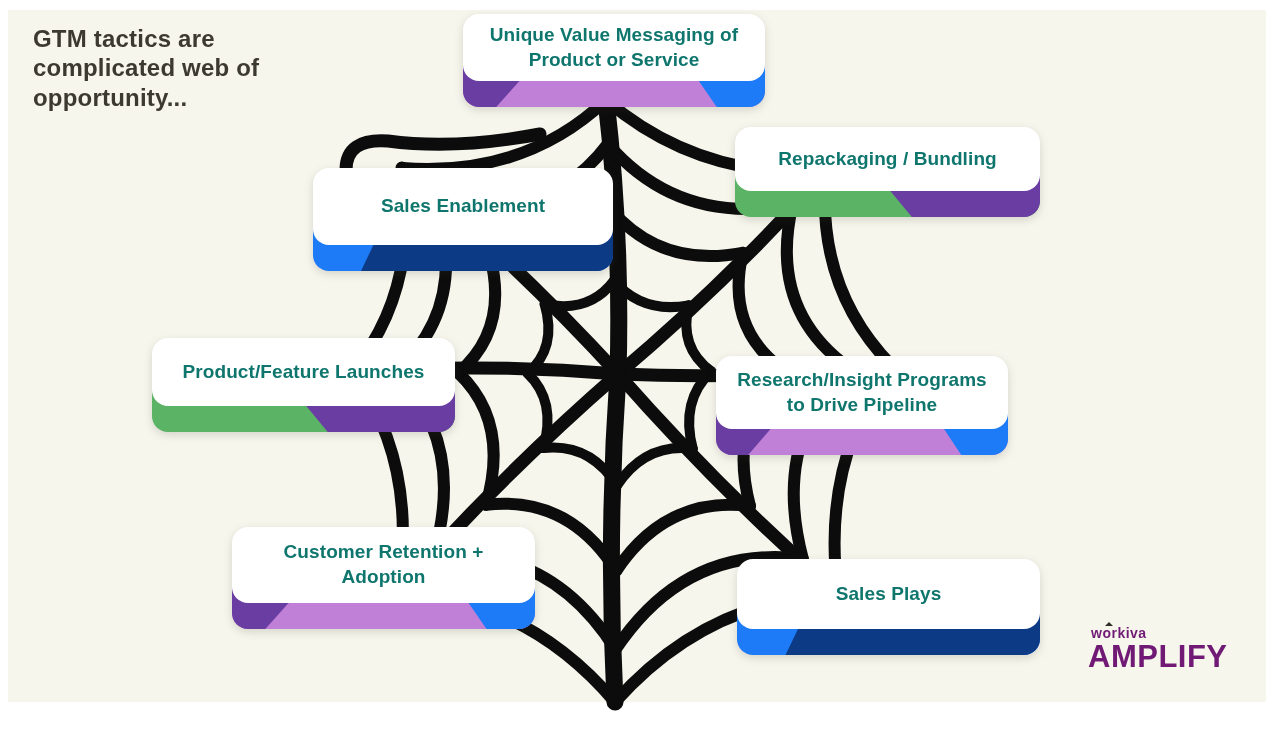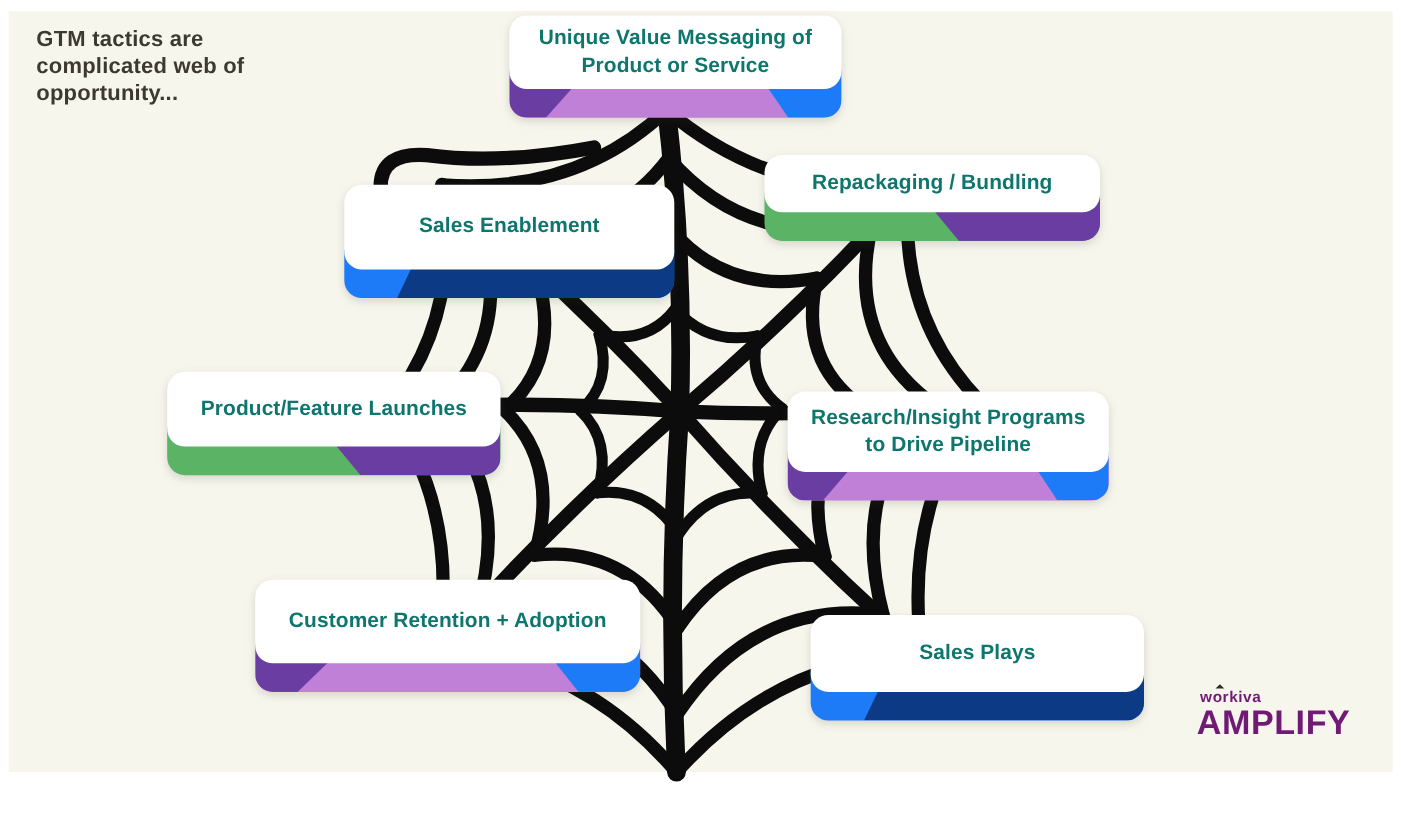--- a/index.html
+++ b/index.html
@@ -17,7 +17,7 @@
   }
   .title{
     position:absolute;left:33px;top:24px;width:320px;z-index:3;
-    font-size:20px;font-weight:700;color:#3c3a30;line-height:1.22;
+    font-size:24px;font-weight:700;color:#3c3a30;line-height:1.22;
     letter-spacing:0.2px;
   }
   .title div{display:block;}

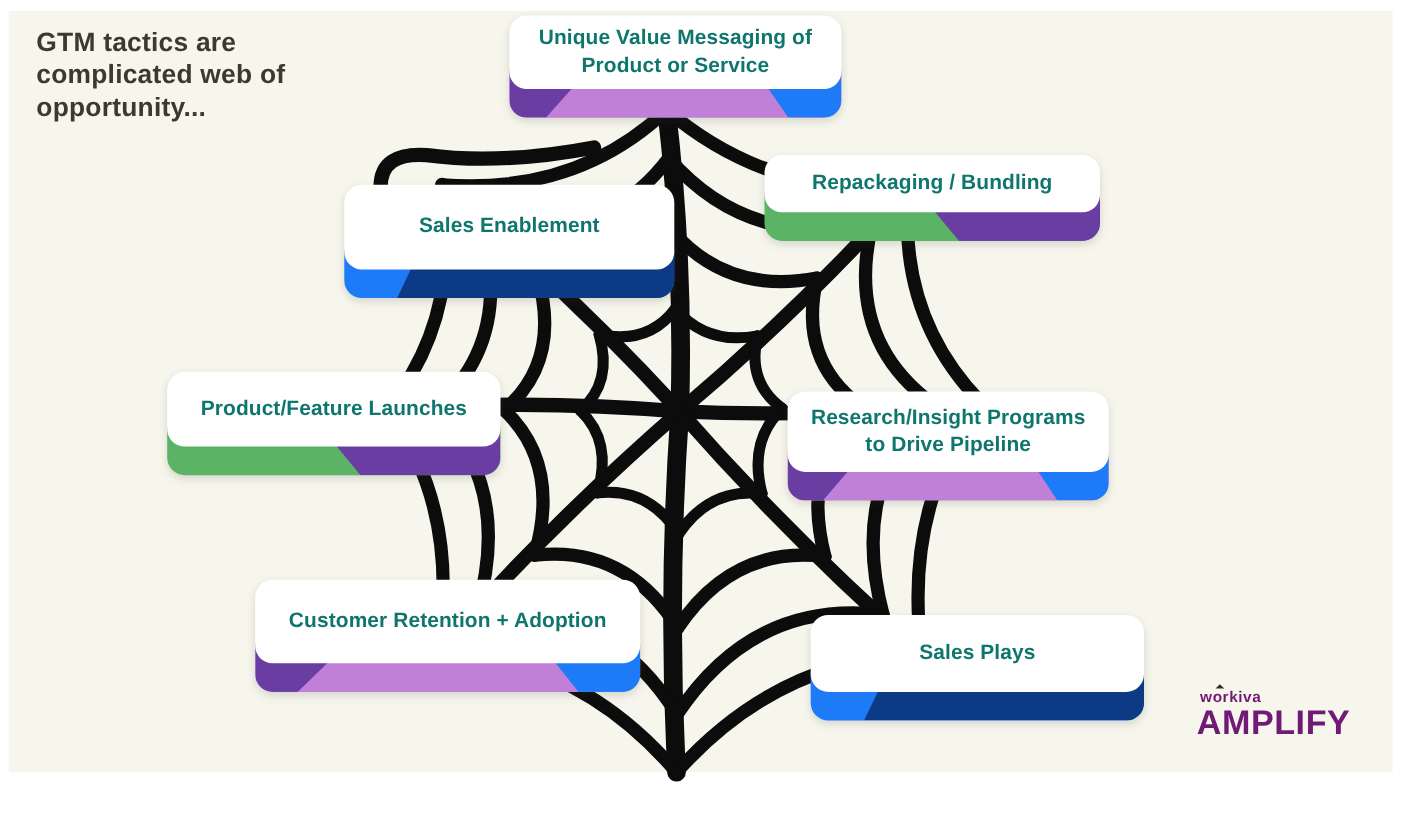--- a/index.html
+++ b/index.html
@@ -49,7 +49,7 @@
   .stripe.blue-navy::after{background:#0d3a85;clip-path:polygon(23% 0,100% 0,100% 100%,16% 100%);}
   
   .c1{left:463px;top:14px;width:302px;height:93px;}
-  .c2{left:695px;top:127px;width:305px;height:78px;margin-top:14px;}
+  .c2{left:735px;top:127px;width:305px;height:90px;}
   .c3{left:313px;top:168px;width:300px;height:103px;}
   .c4{left:152px;top:338px;width:303px;height:94px;}
   .c5{left:716px;top:356px;width:292px;height:99px;}

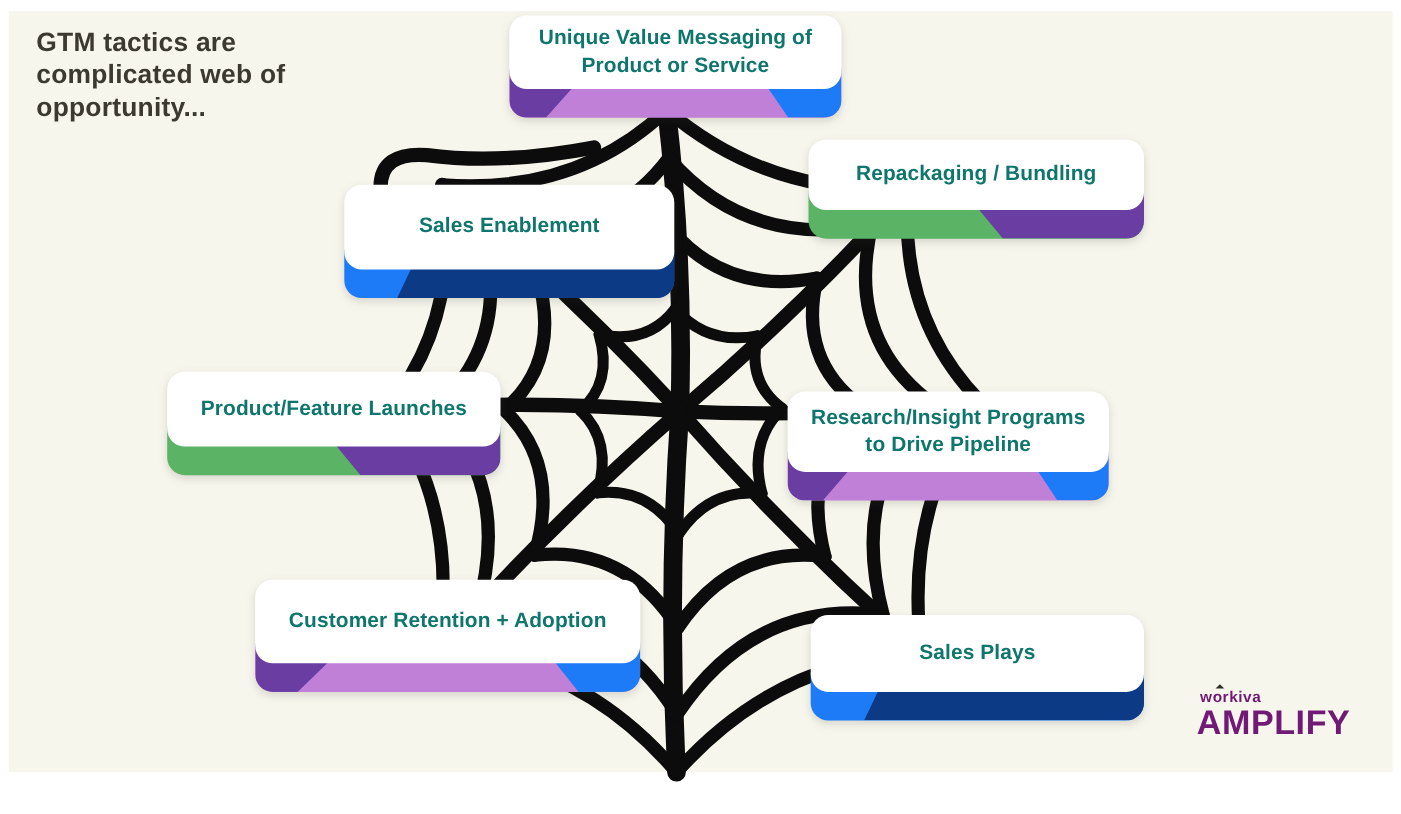--- a/index.html
+++ b/index.html
@@ -53,7 +53,7 @@
   .c3{left:313px;top:168px;width:300px;height:103px;}
   .c4{left:152px;top:338px;width:303px;height:94px;}
   .c5{left:716px;top:356px;width:292px;height:99px;}
-  .c6{left:232px;top:527px;width:350px;height:102px;}
+  .c6{left:232px;top:527px;width:303px;height:102px;}
   .c7{left:737px;top:547px;width:303px;height:96px;margin-top:12px;}
   
   .logo{

